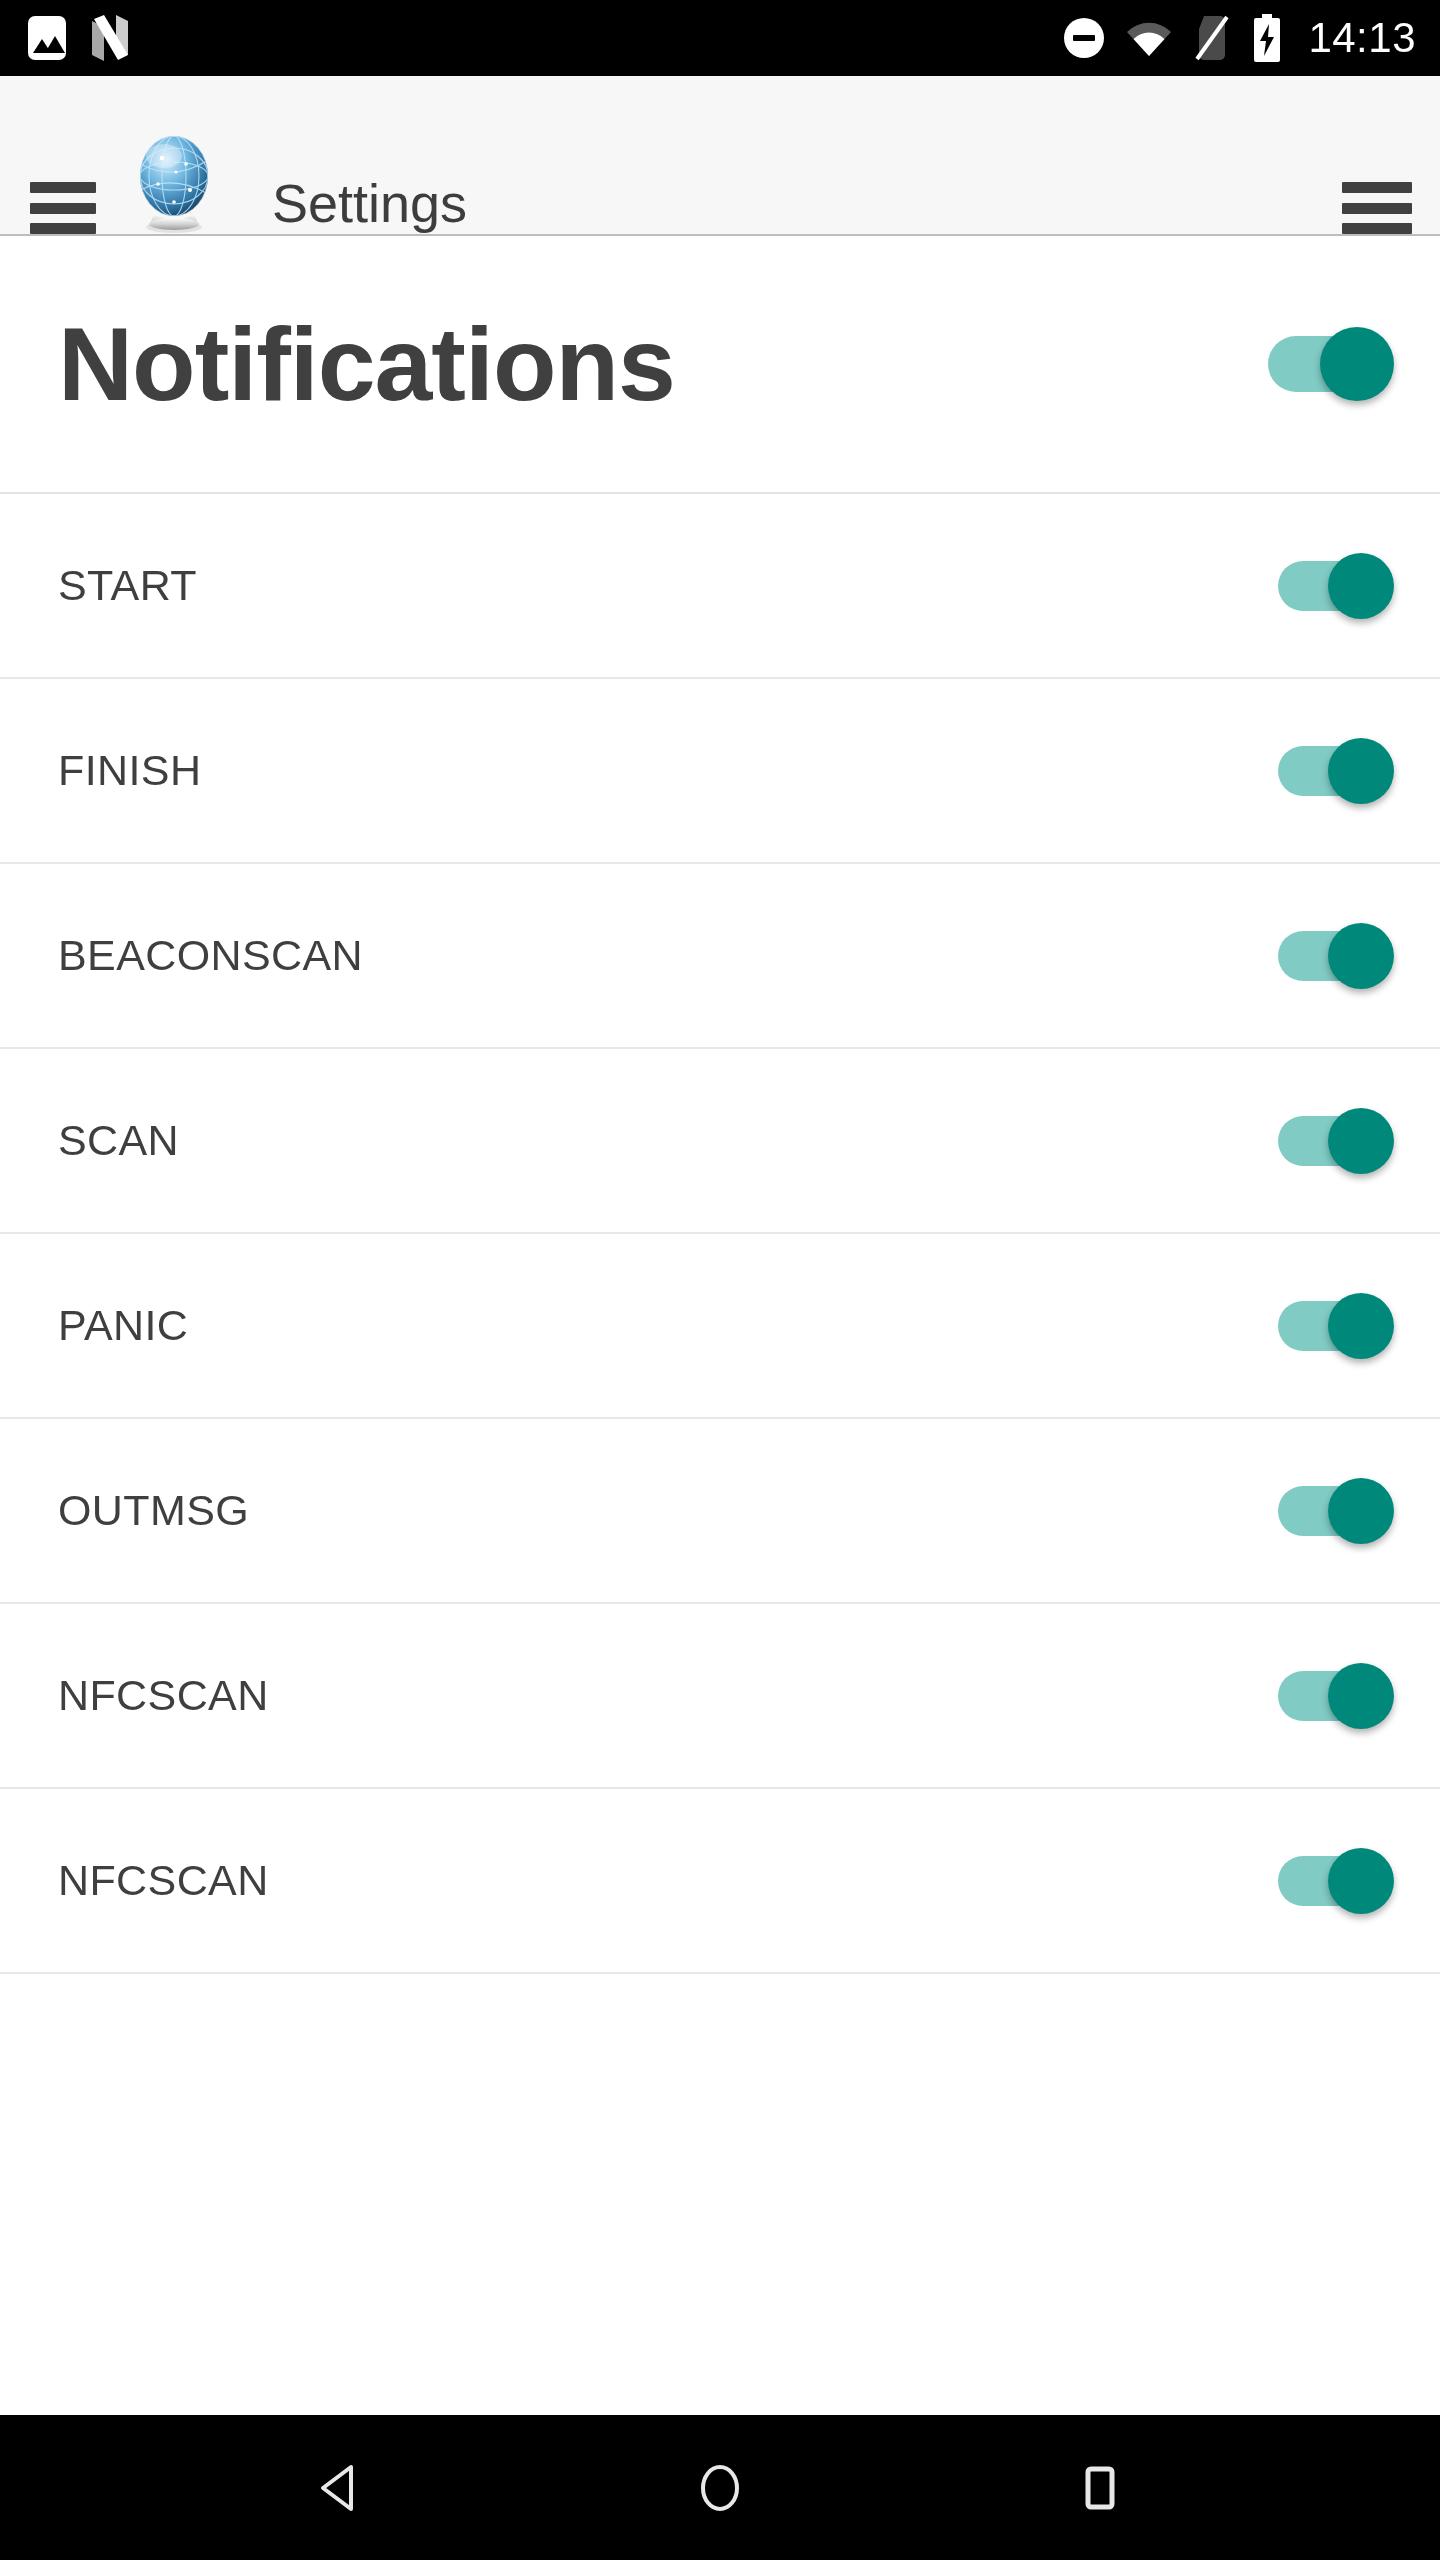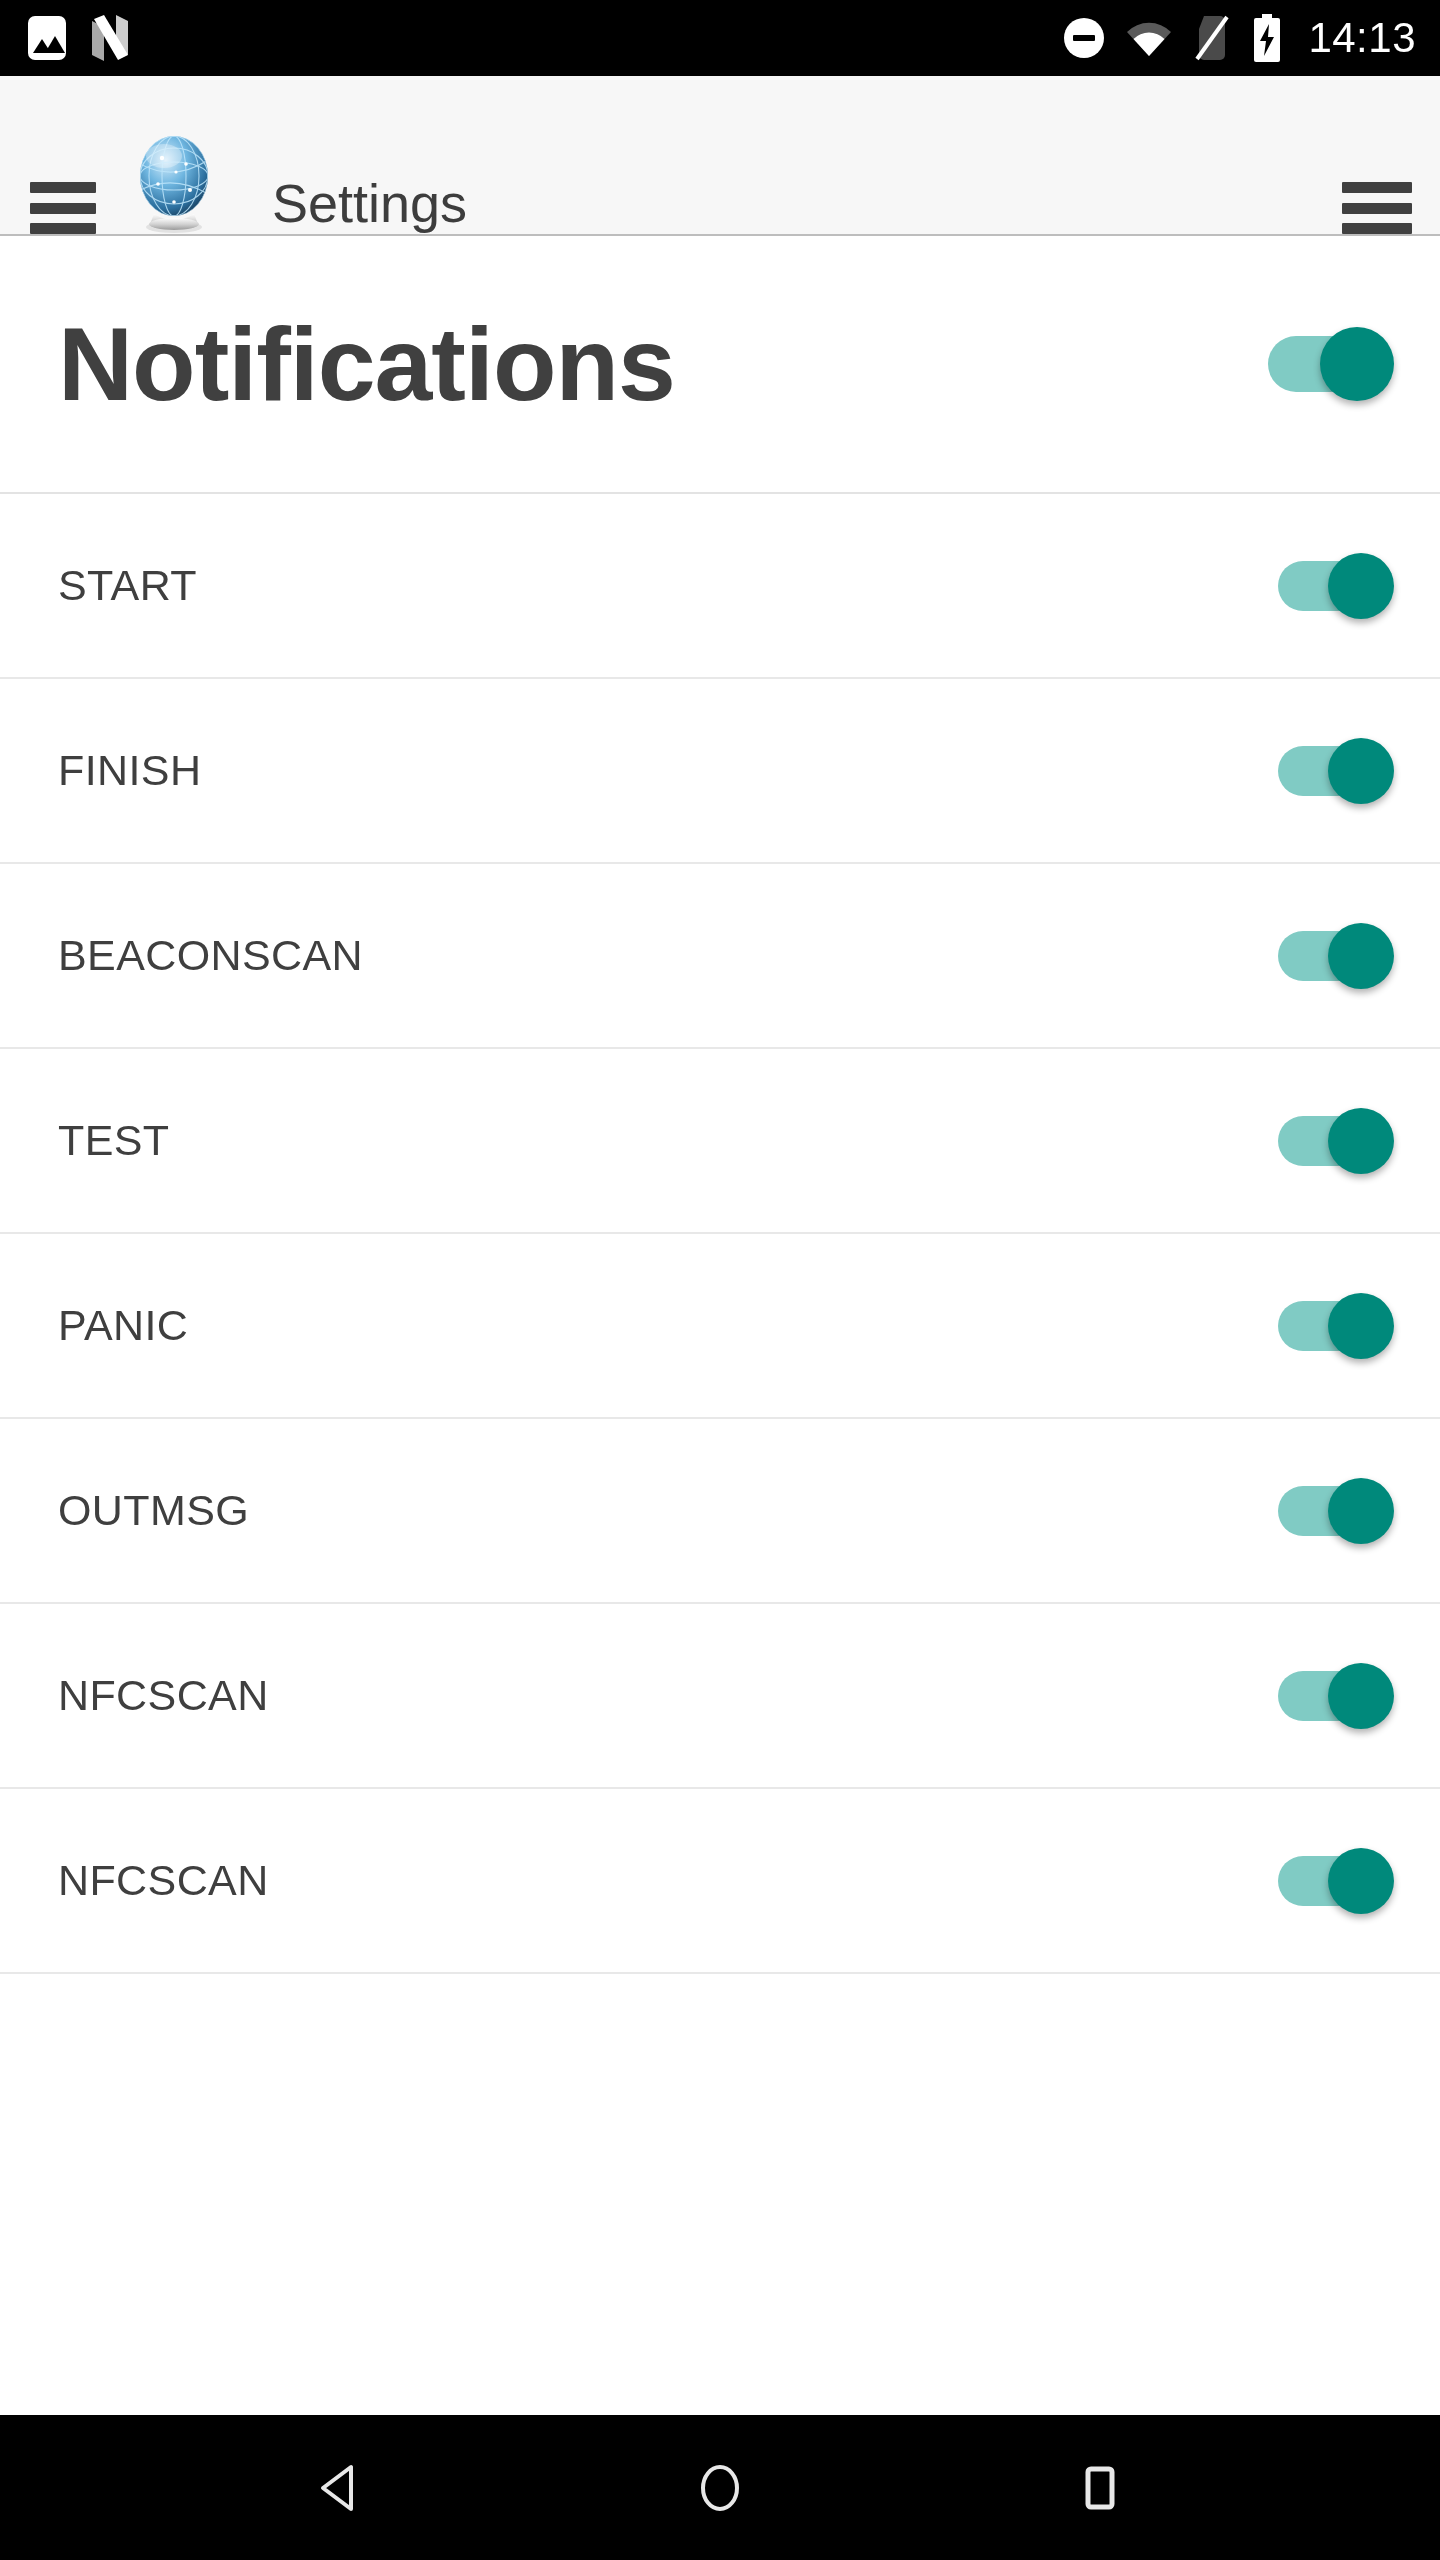--- a/index.html
+++ b/index.html
@@ -349,6 +349,13 @@
           </div>
         </div>
         <div class="row">
+          <div class="row-label">SCAN</div>
+          <div class="switch small">
+            <div class="track"></div>
+            <div class="thumb"></div>
+          </div>
+        </div>
+        <div class="row">
           <div class="row-label">TEST</div>
           <div class="switch small">
             <div class="track"></div>

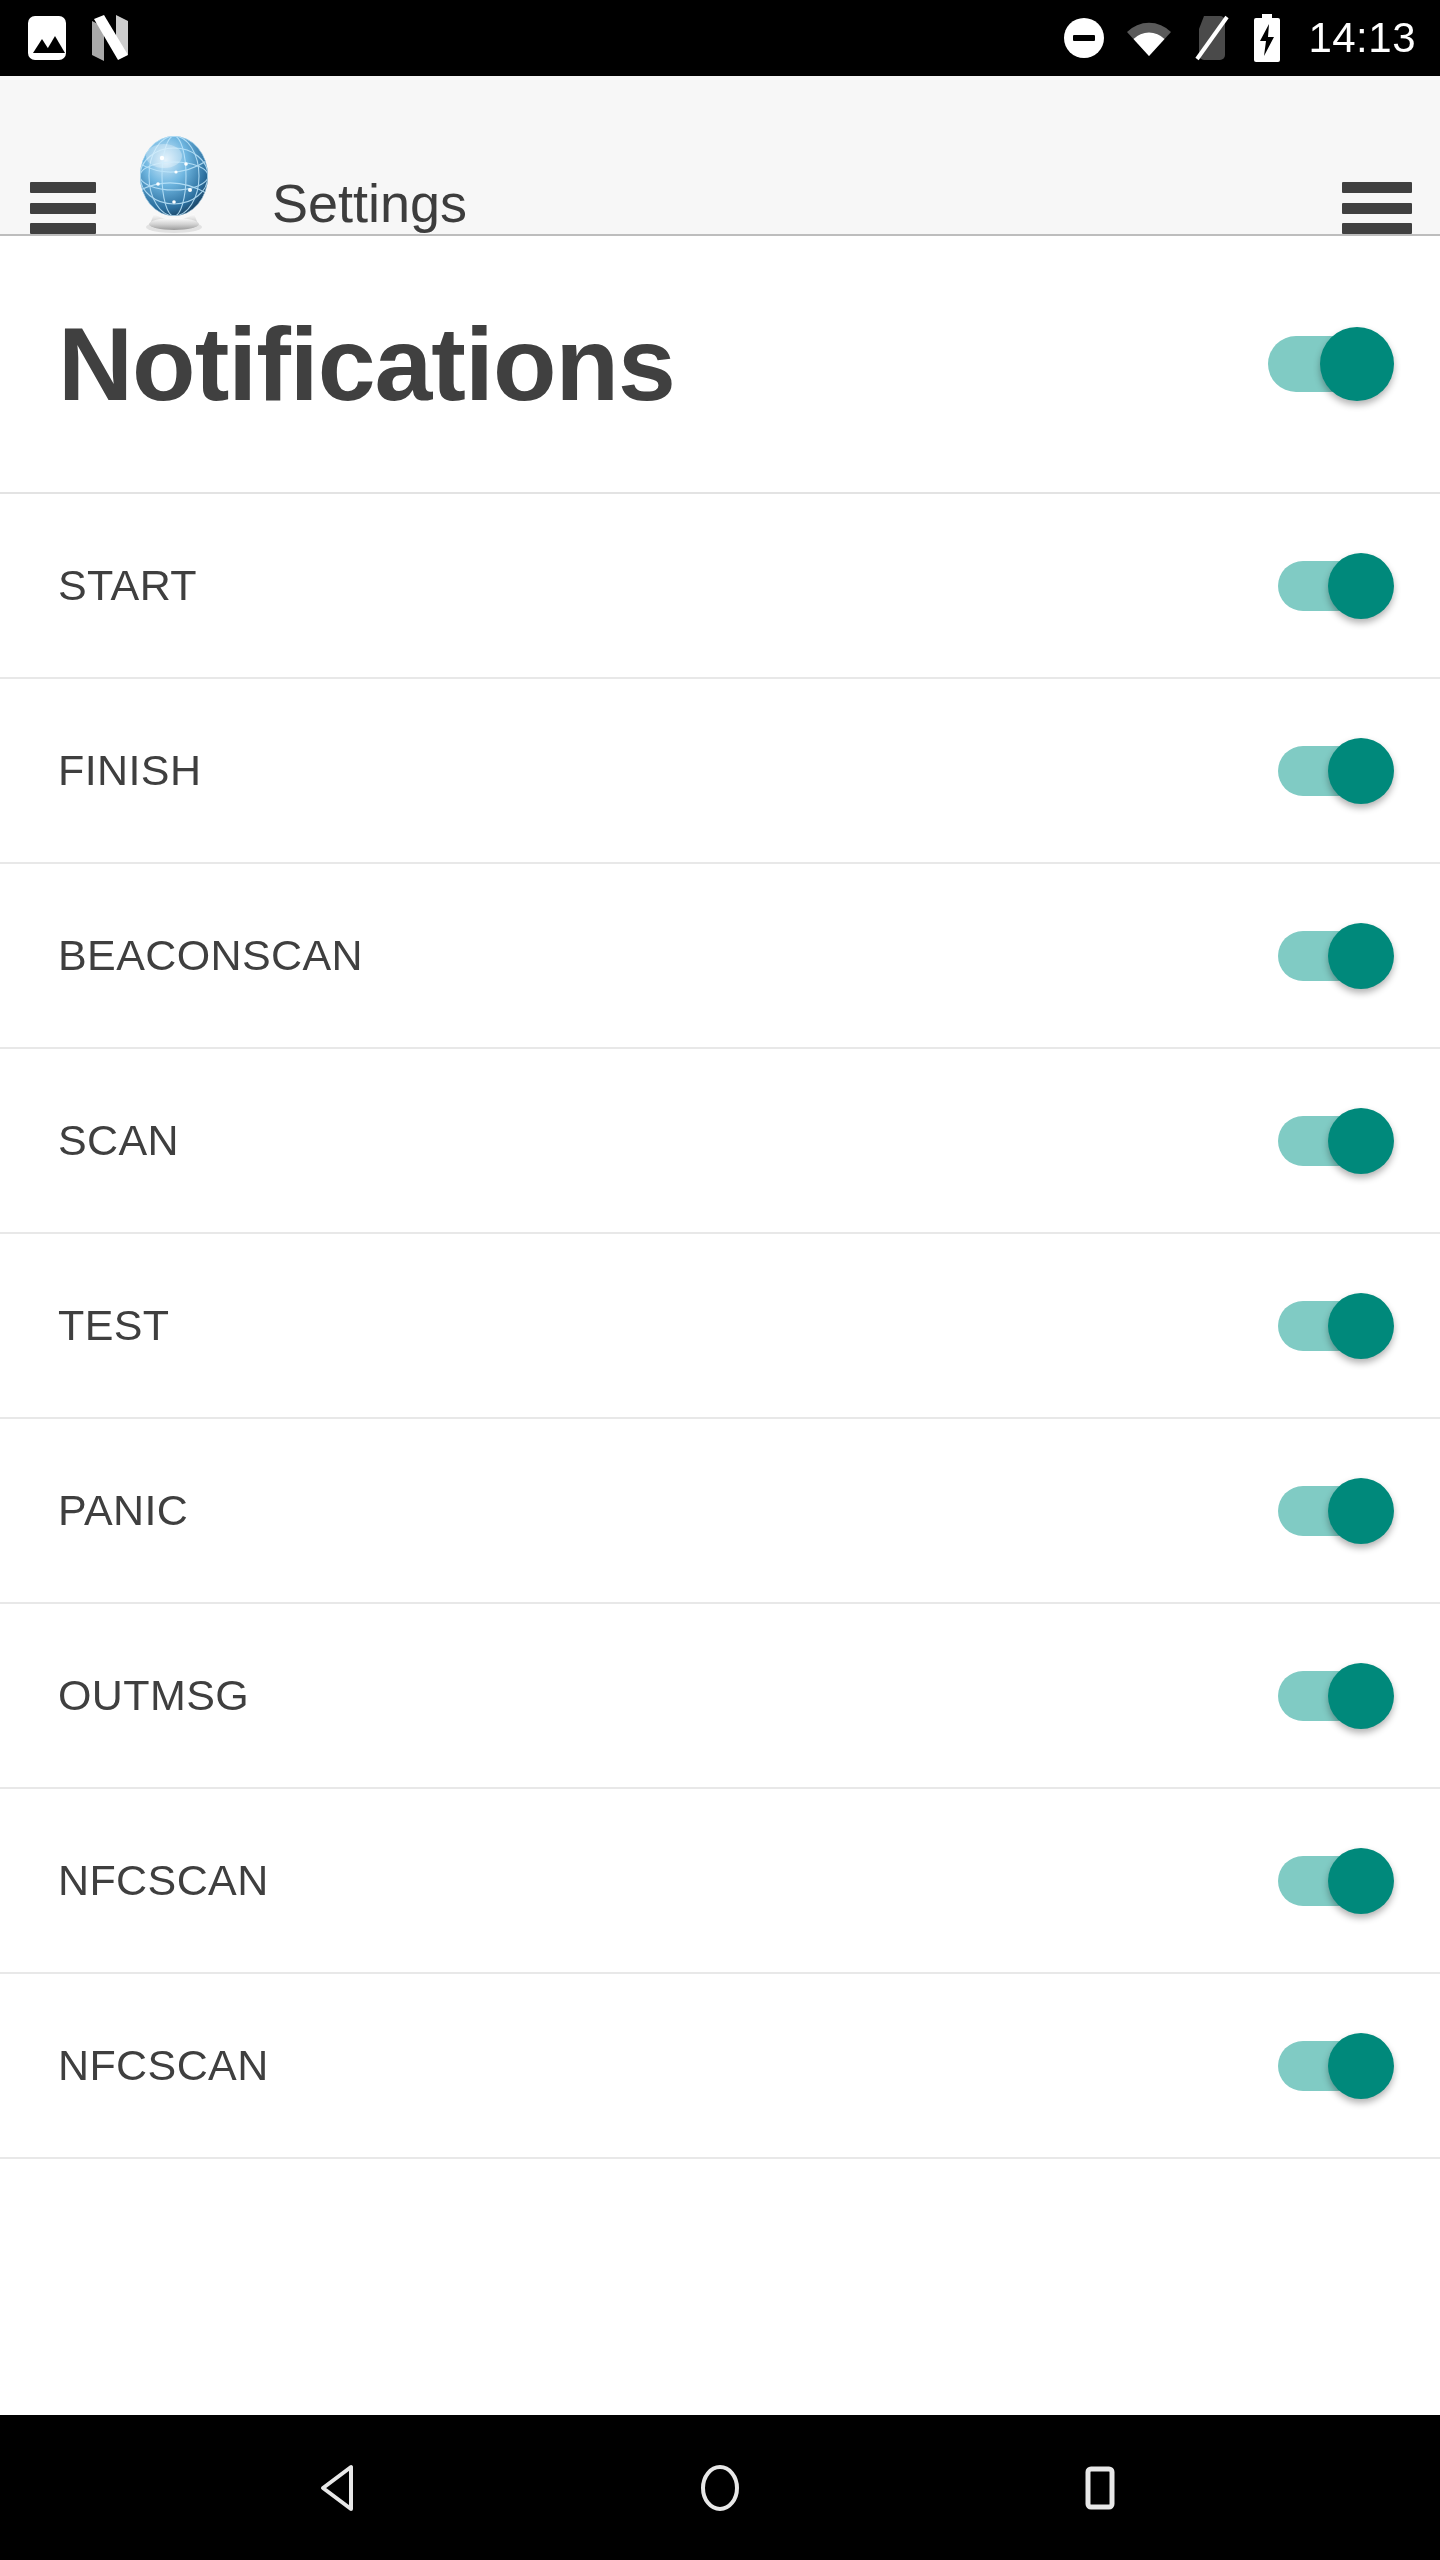--- a/index.html
+++ b/index.html
@@ -356,13 +356,6 @@
           </div>
         </div>
         <div class="row">
-          <div class="row-label">TEST</div>
-          <div class="switch small">
-            <div class="track"></div>
-            <div class="thumb"></div>
-          </div>
-        </div>
-        <div class="row">
           <div class="row-label">PANIC</div>
           <div class="switch small">
             <div class="track"></div>

